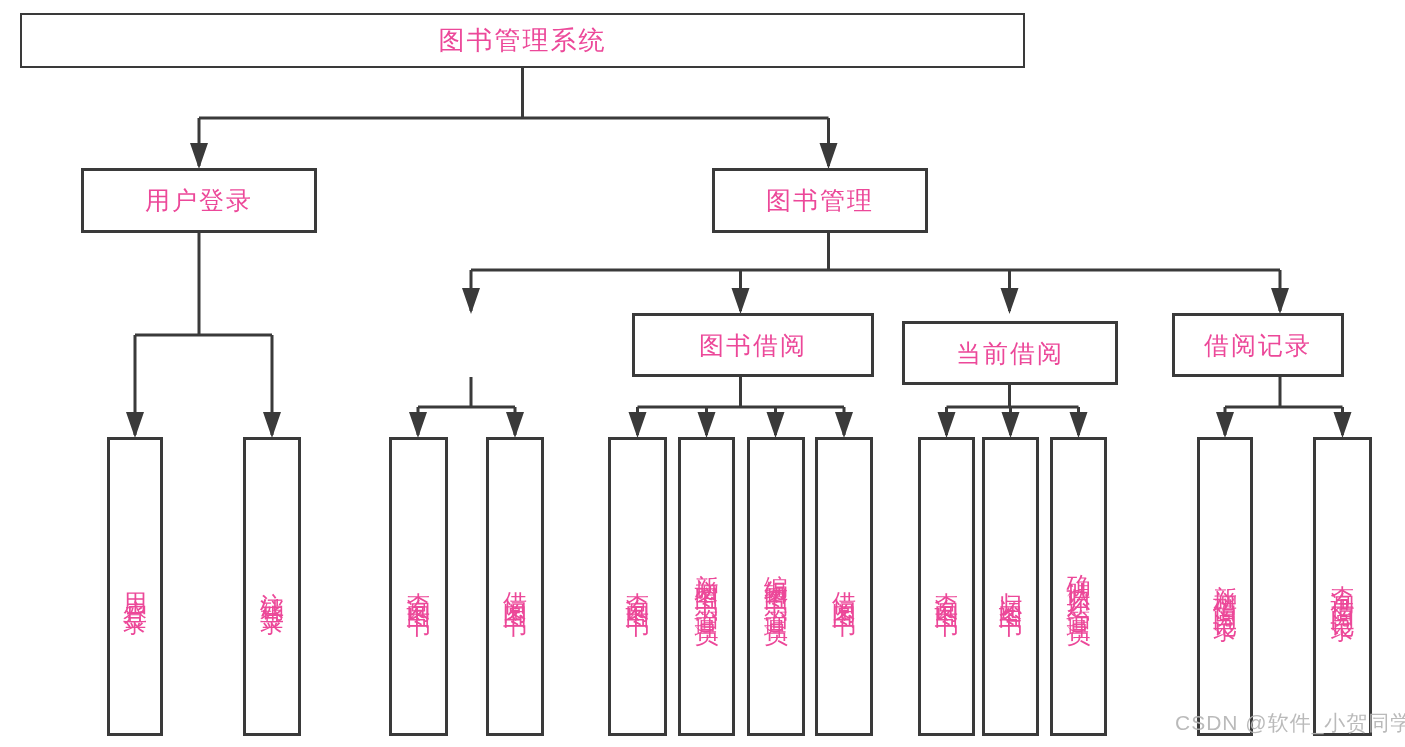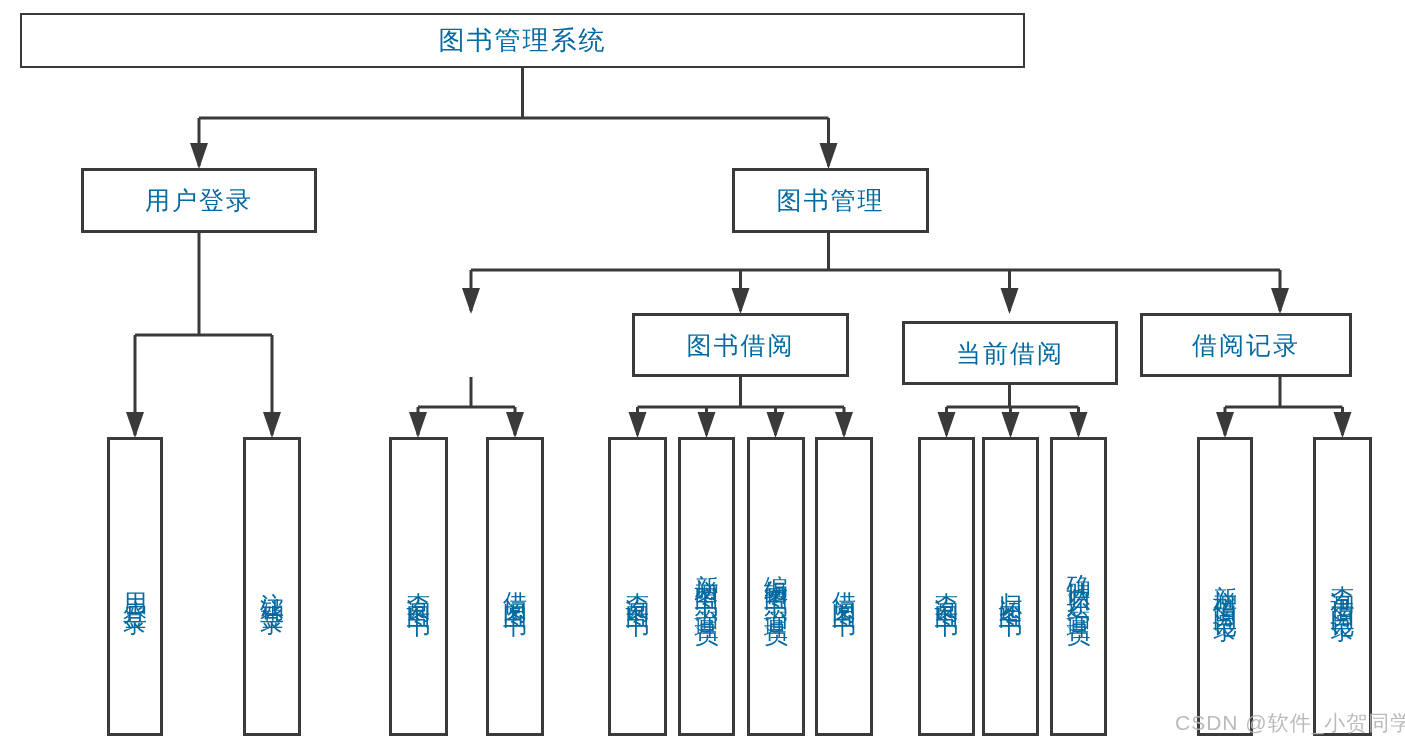--- a/index.html
+++ b/index.html
@@ -28,7 +28,7 @@
     z-index: 1;
     font-size: 25px;
     letter-spacing: 2px;
-    color: #0369a1;
+    color: #ec4899;
     white-space: nowrap;
   }
   .box.root { border-width: 2px; font-size: 26px; }

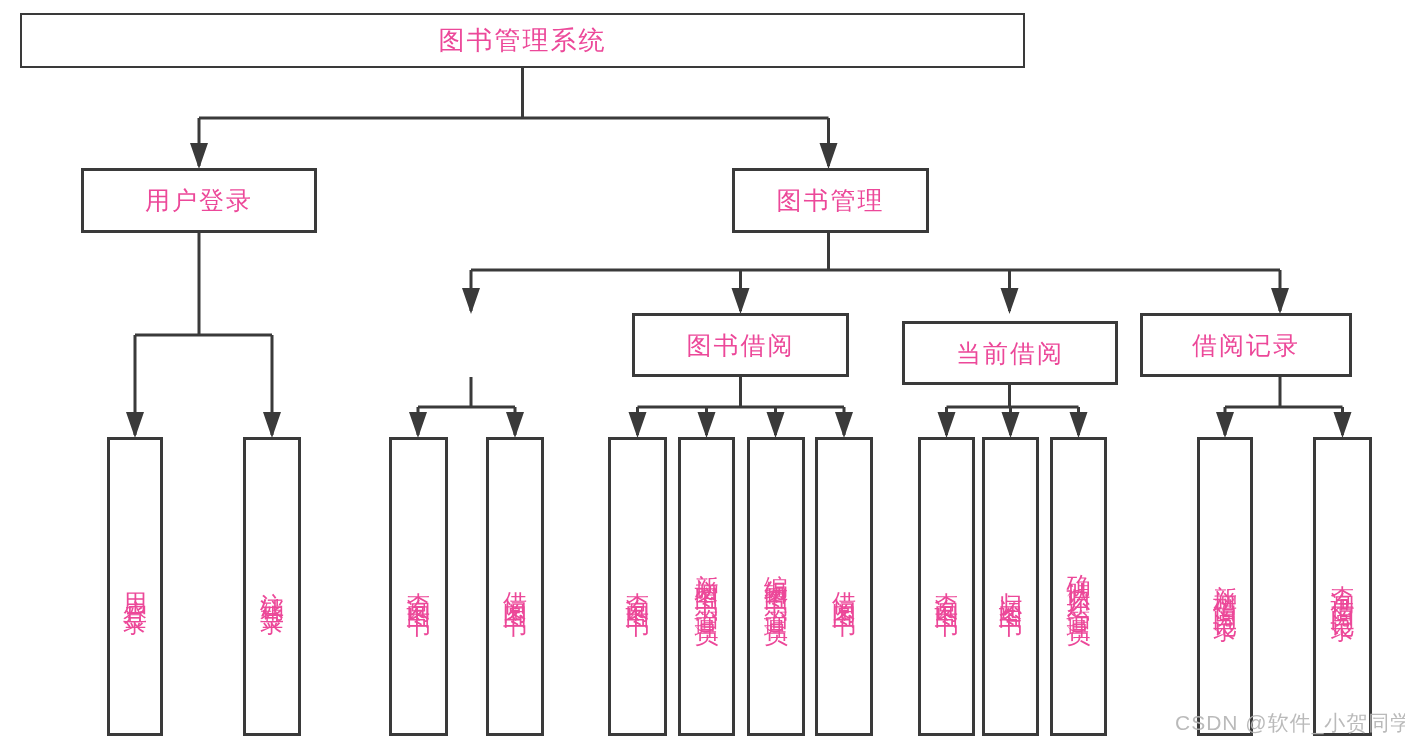--- a/index.html
+++ b/index.html
@@ -82,7 +82,7 @@
   <div class="box root" style="left:20px;top:13px;width:1005px;height:55px">图书管理系统</div>
 
   <div class="box" style="left:81px;top:168px;width:236px;height:65px">用户登录</div>
-  <div class="box" style="left:732px;top:168px;width:197px;height:65px">图书管理</div>
+  <div class="box" style="left:712px;top:168px;width:216px;height:65px">图书管理</div>
 
   <div class="box" style="left:632px;top:313px;width:217px;height:64px">图书借阅</div>
   <div class="box" style="left:902px;top:321px;width:216px;height:64px">当前借阅</div>

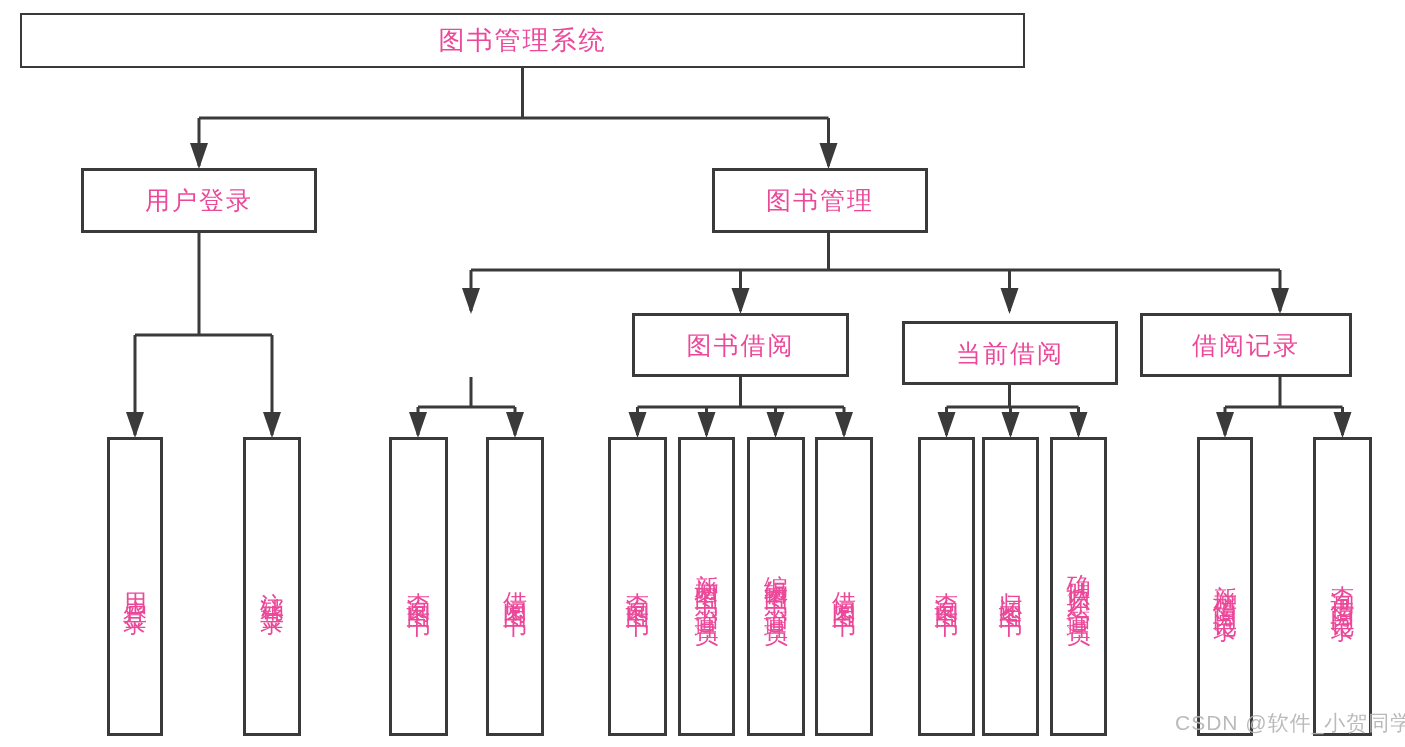--- a/index.html
+++ b/index.html
@@ -84,7 +84,7 @@
   <div class="box" style="left:81px;top:168px;width:236px;height:65px">用户登录</div>
   <div class="box" style="left:712px;top:168px;width:216px;height:65px">图书管理</div>
 
-  <div class="box" style="left:632px;top:313px;width:217px;height:64px">图书借阅</div>
+  <div class="box" style="left:632px;top:313px;width:242px;height:64px">图书借阅</div>
   <div class="box" style="left:902px;top:321px;width:216px;height:64px">当前借阅</div>
   <div class="box" style="left:1140px;top:313px;width:212px;height:64px">借阅记录</div>
 

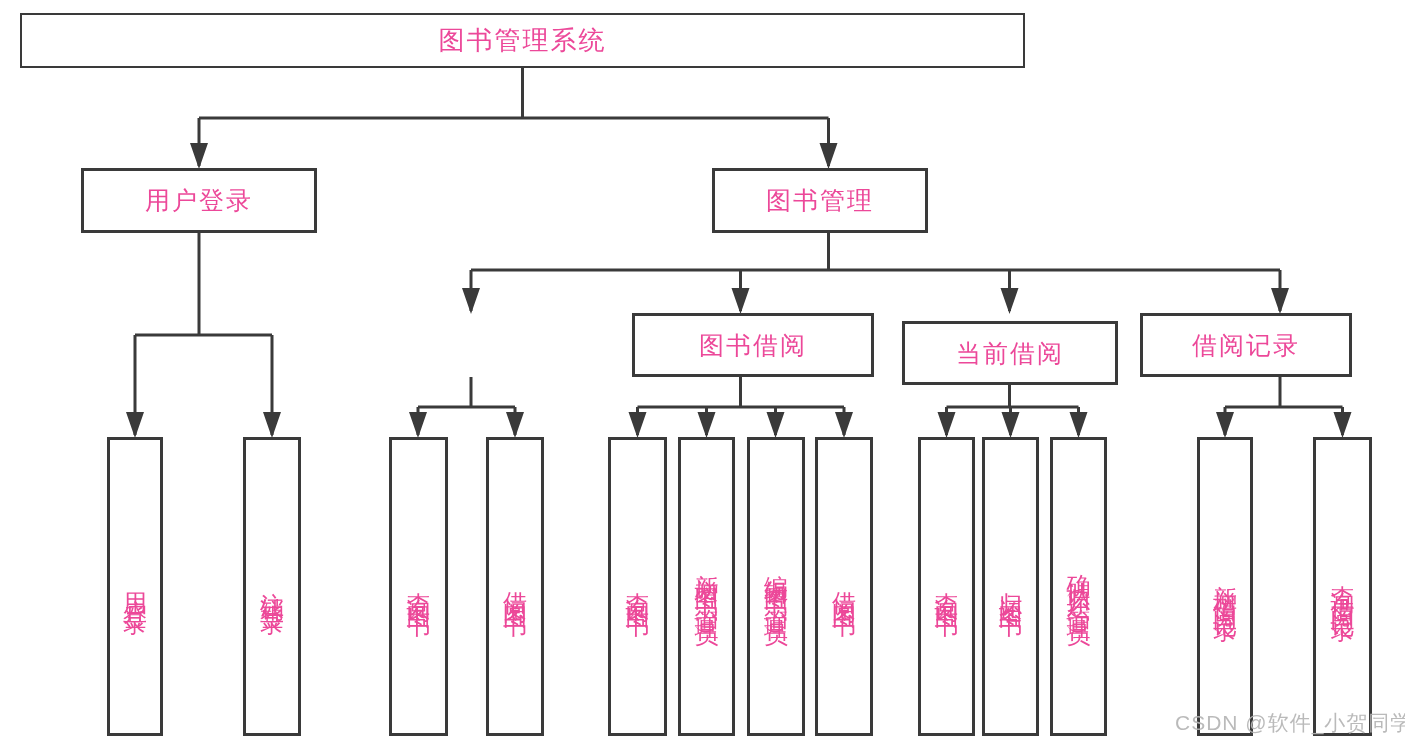--- a/index.html
+++ b/index.html
@@ -86,7 +86,7 @@
 
   <div class="box" style="left:632px;top:313px;width:242px;height:64px">图书借阅</div>
   <div class="box" style="left:902px;top:321px;width:216px;height:64px">当前借阅</div>
-  <div class="box" style="left:1140px;top:313px;width:212px;height:64px">借阅记录</div>
+  <div class="box" style="left:1172px;top:313px;width:172px;height:64px">借阅记录</div>
 
   <div class="box v" style="left:107px;top:437px;width:56px;height:299px">用户登录</div>
   <div class="box v" style="left:243px;top:437px;width:58px;height:299px">注销登录</div>

